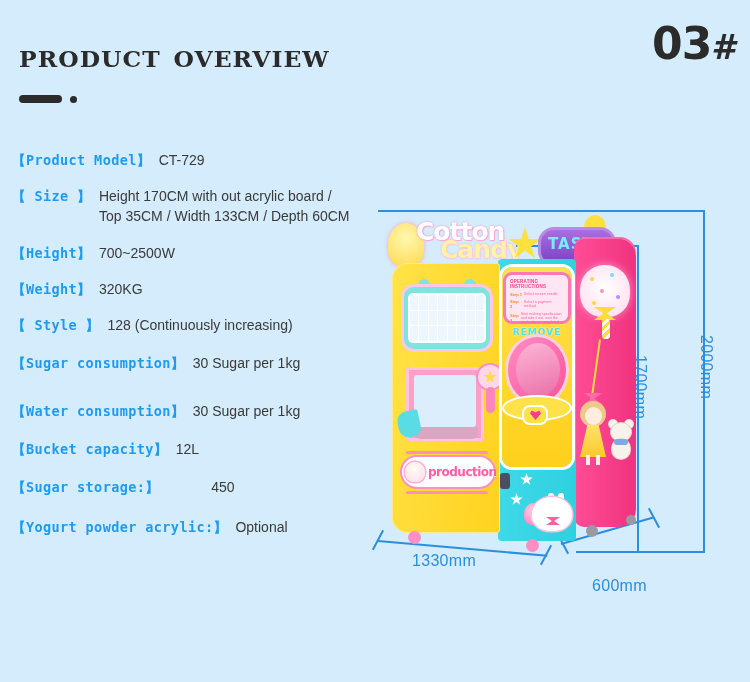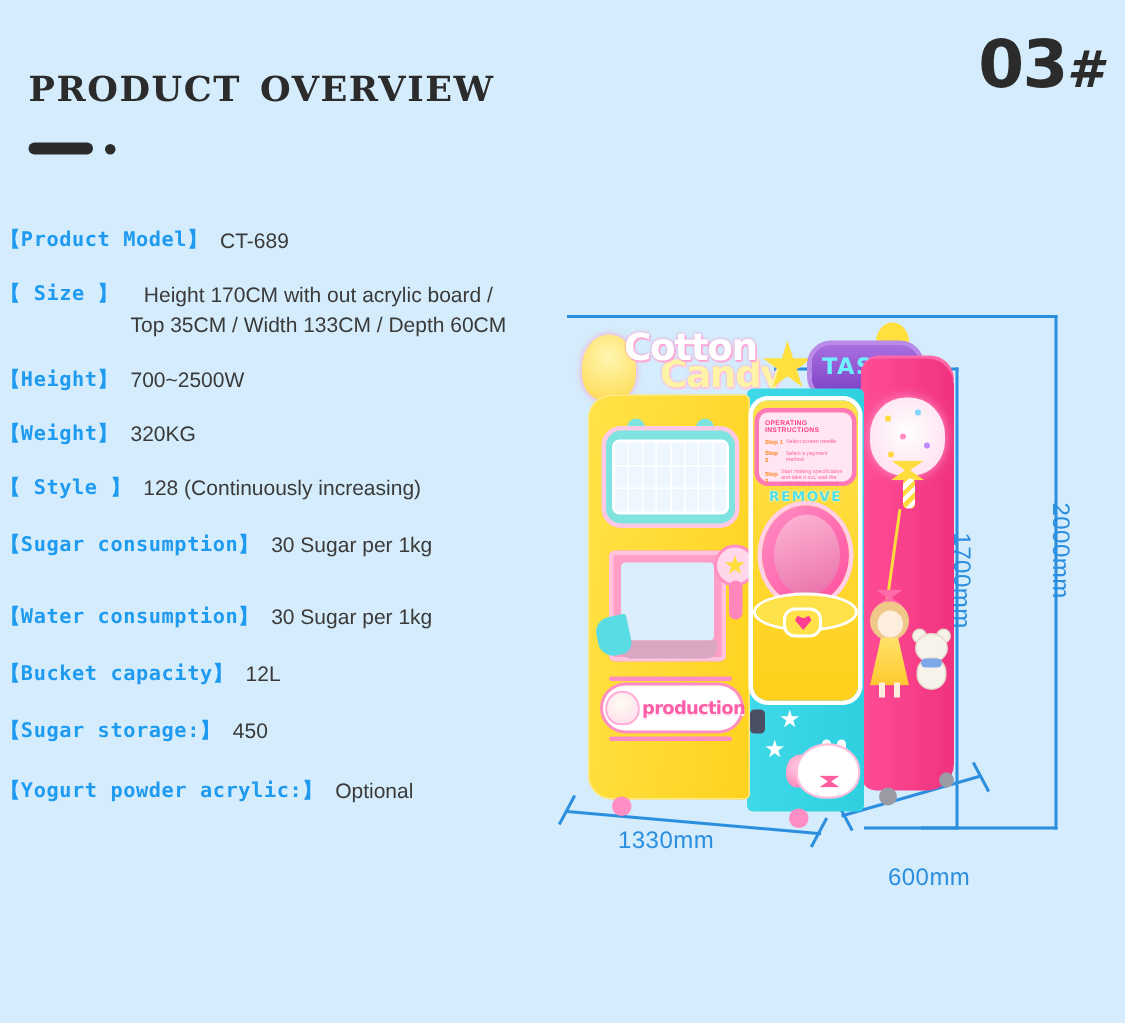--- a/index.html
+++ b/index.html
@@ -47,8 +47,7 @@
   .spec-row{
     display:flex;align-items:flex-start;
     margin-bottom:14px;
-    padding-left:0;
-    text-align:center;
+    padding-left:12px;
   }
   .spec-label{
     color:#1e9bf0;

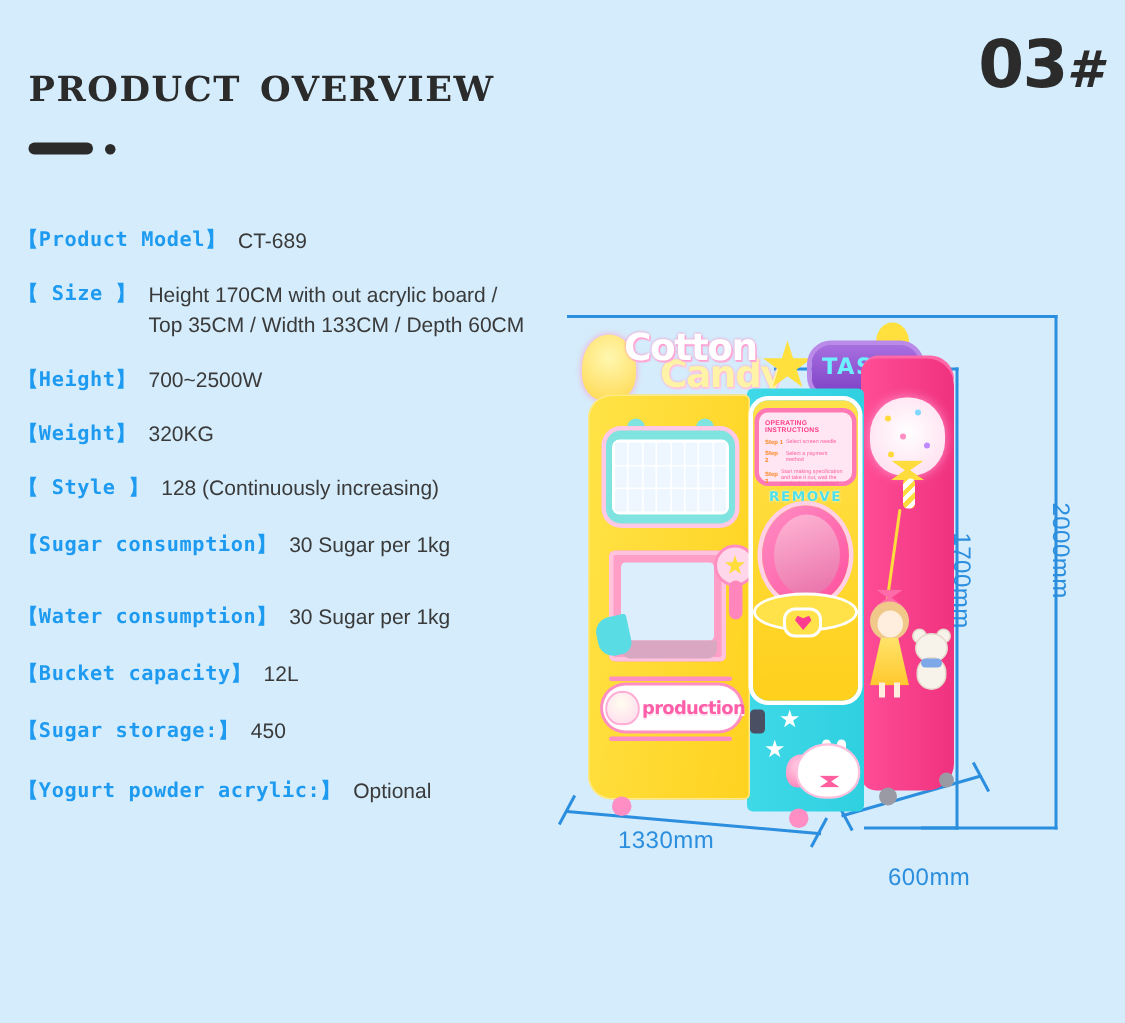--- a/index.html
+++ b/index.html
@@ -378,7 +378,7 @@
 <div id="spec-list">
   <div class="spec-row r-model">
     <span class="spec-label">【Product Model】</span>
-    <span class="spec-value">CT-689</span>
+    <span class="spec-value">CT-729</span>
   </div>
   <div class="spec-row r-size">
     <span class="spec-label">【 Size 】</span>

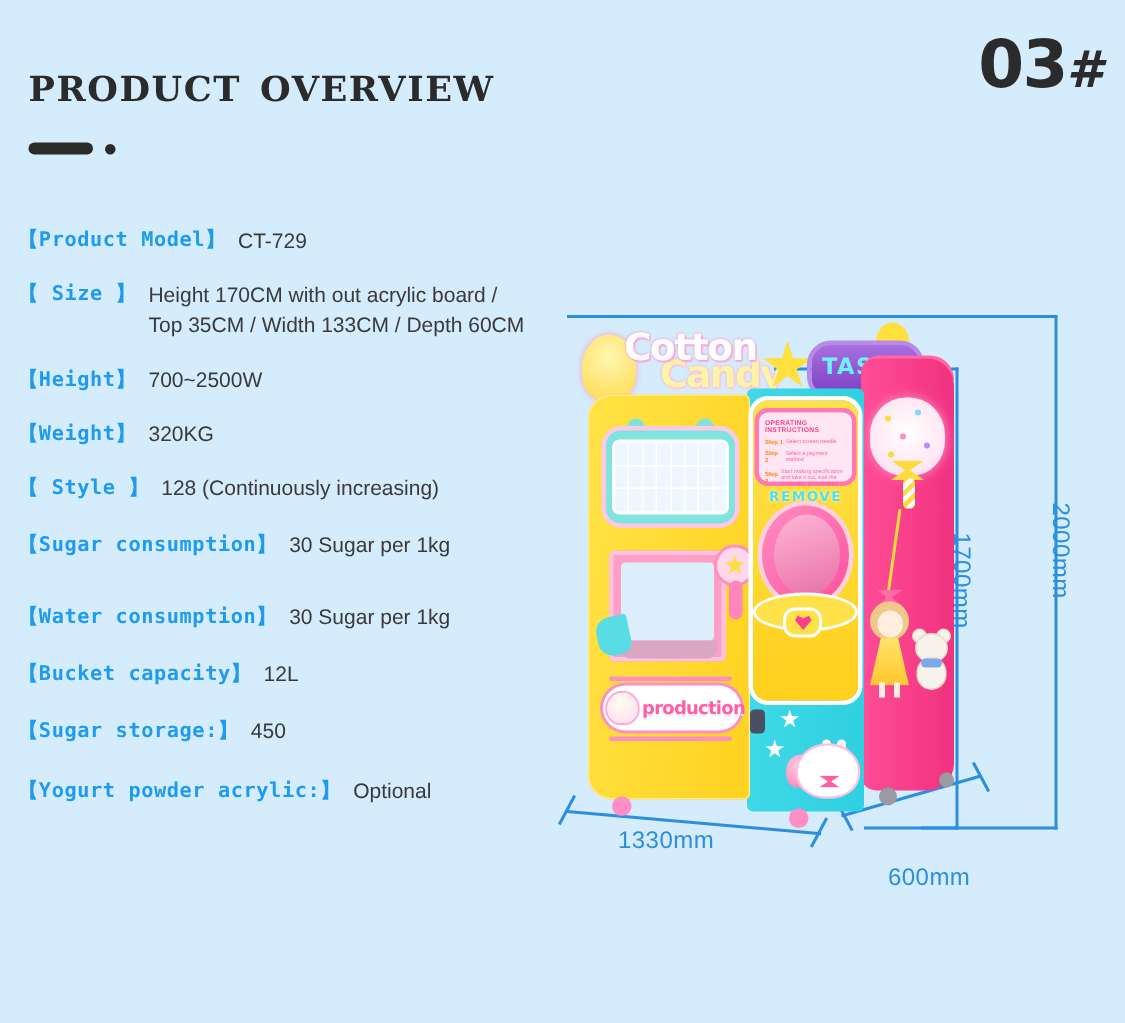--- a/index.html
+++ b/index.html
@@ -72,7 +72,7 @@
   .spec-row.r-sugarc{margin-bottom:28px;}
   .spec-row.r-waterc{margin-bottom:18px;}
   .spec-row.r-bucket{margin-bottom:18px;}
-  .spec-row.r-storage{margin-bottom:20px;}
+  .spec-row.r-storage{margin-bottom:20px;gap:44px;}
 
   
   #figure{position:absolute;left:370px;top:185px;width:380px;height:430px;}

